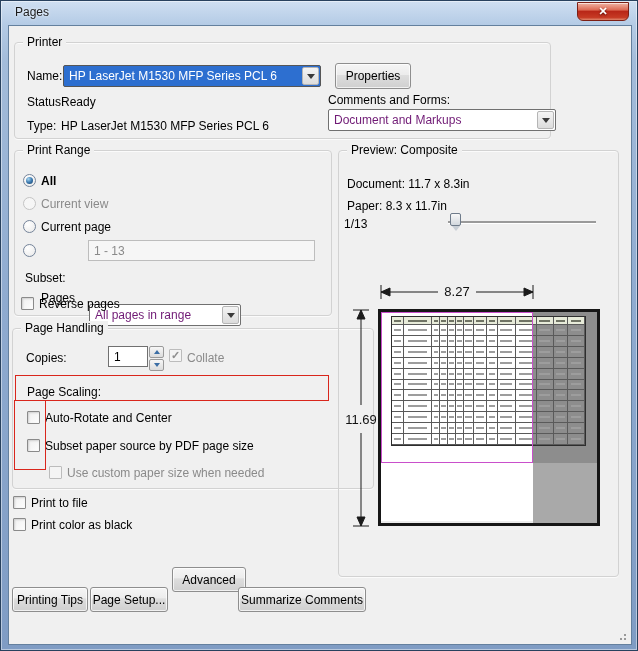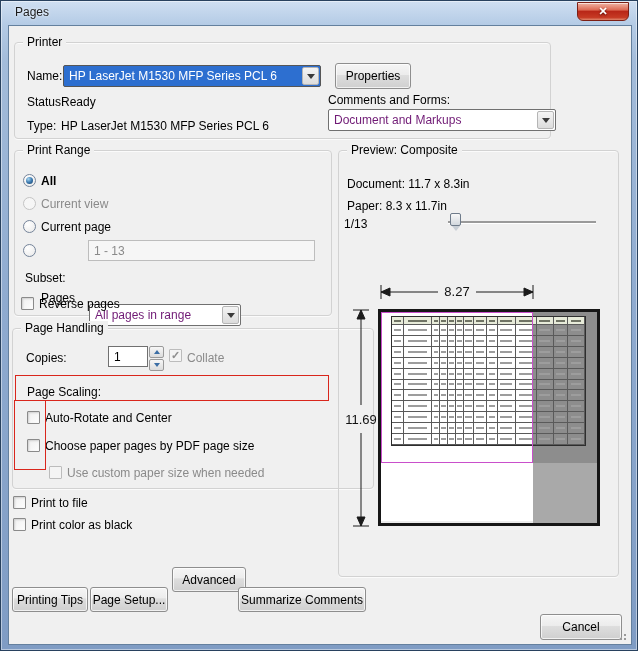--- a/index.html
+++ b/index.html
@@ -158,7 +158,7 @@
       <span class="checkbox" style="left:14px;top:82px;"></span>
       <span class="lbl" style="left:32px;top:82px;">Auto-Rotate and Center</span>
       <span class="checkbox" style="left:14px;top:110px;"></span>
-      <span class="lbl" style="left:32px;top:110px;">Choose paper pages by PDF page size</span>
+      <span class="lbl" style="left:32px;top:110px;">Subset paper source by PDF page size</span>
       <span class="checkbox dis" style="left:36px;top:137px;"></span>
       <span class="lbl dis" style="left:54px;top:137px;">Use custom paper size when needed</span>
     </div>

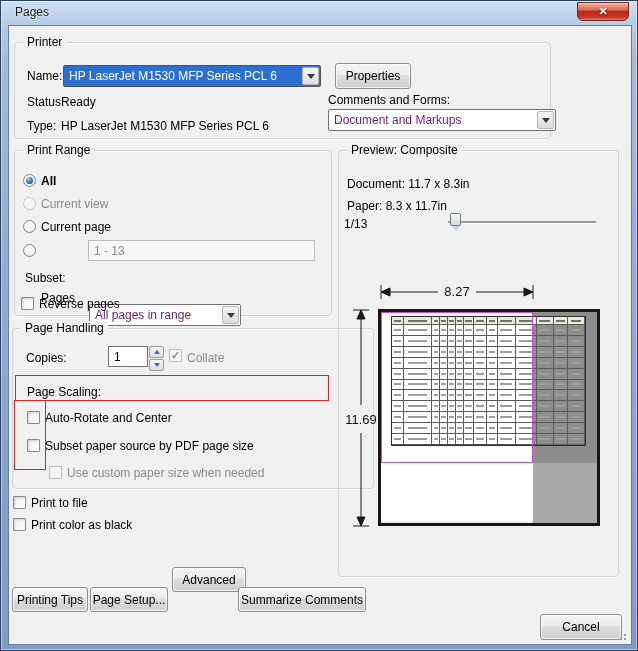--- a/index.html
+++ b/index.html
@@ -389,9 +389,6 @@
     <div class="btn" style="left:229px;top:561px;width:128px;">
       <span>Summarize Comments</span>
     </div>
-    <div class="btn" style="left:531px;top:588px;width:82px;height:26px;">
-      <span>Cancel</span>
-    </div>
     <div class="resize-grip"></div>
   </div>
 </div>

